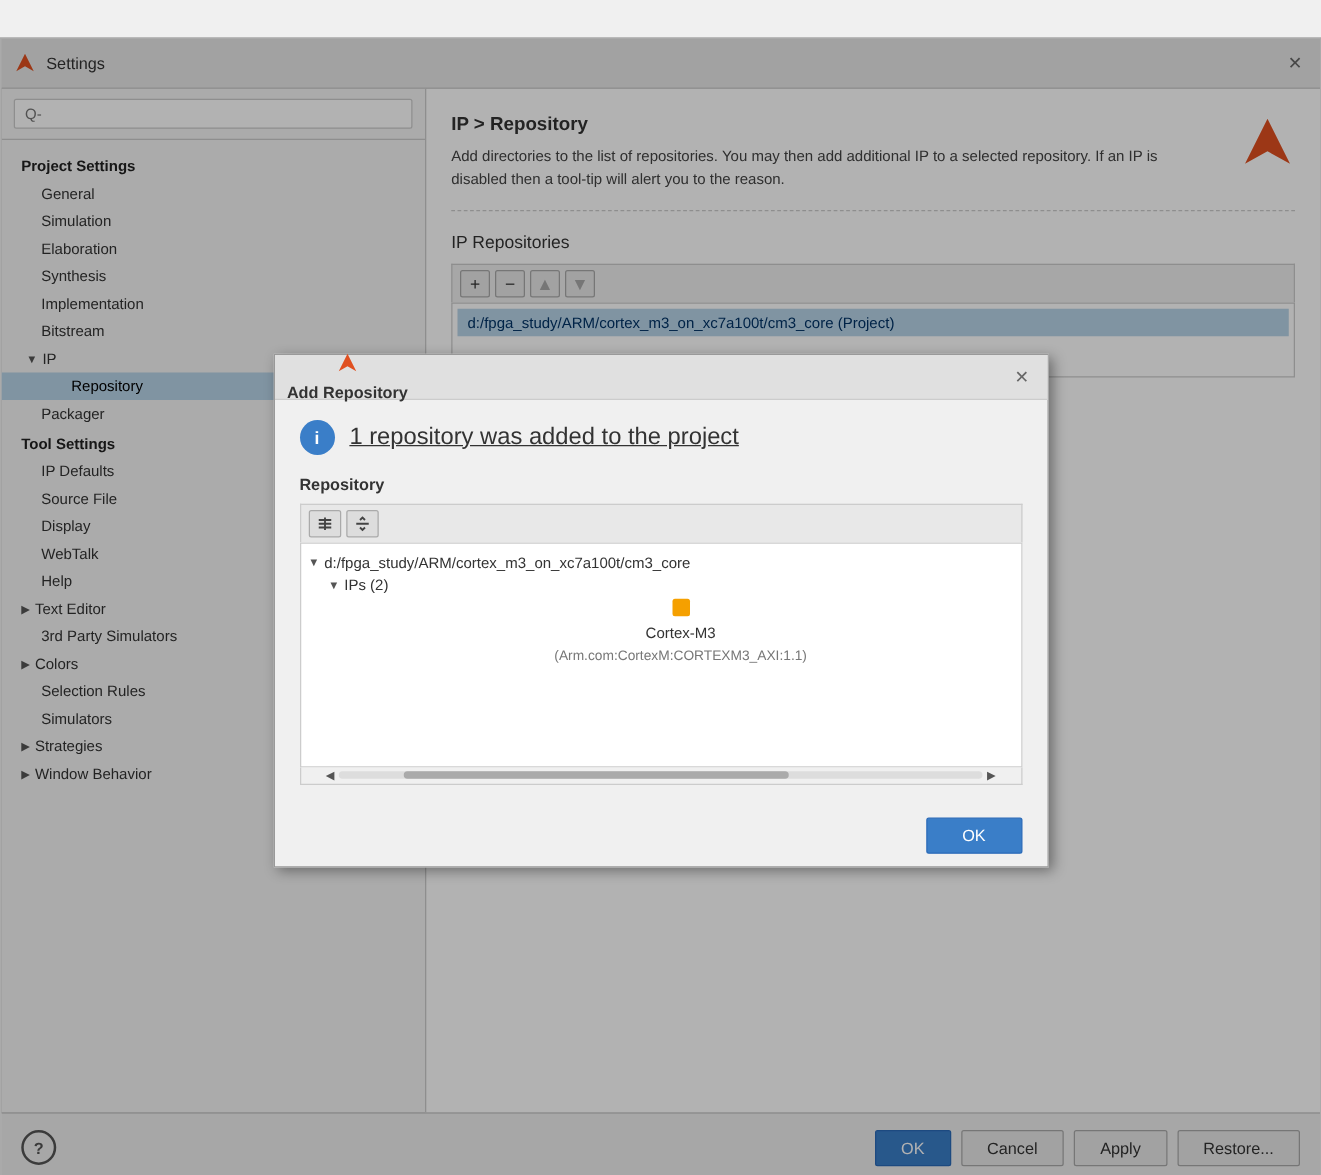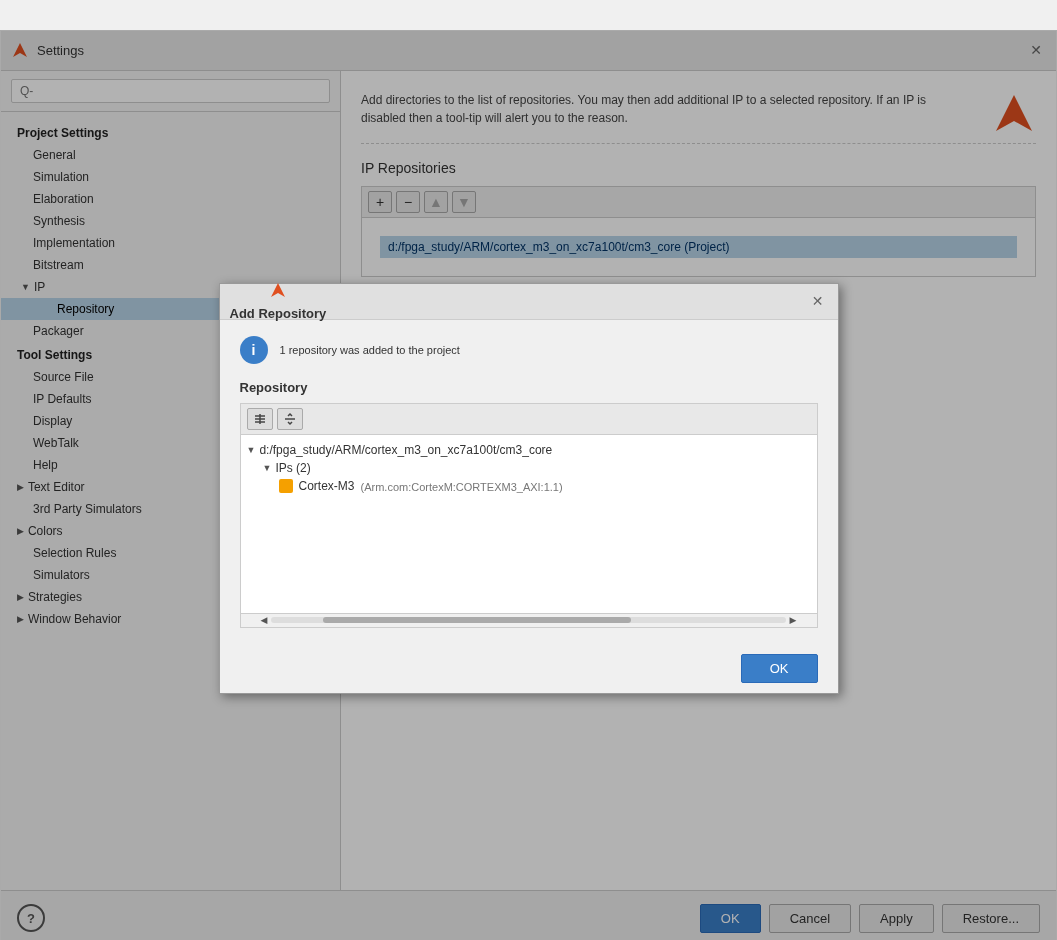--- a/index.html
+++ b/index.html
@@ -551,6 +551,7 @@
         </svg>
       </div>
 
+      <div class="panel-title">IP &gt; Repository</div>
       <div class="panel-description">Add directories to the list of repositories. You may then add additional IP to a selected repository. If an IP is disabled then a tool-tip will alert you to the reason.</div>
 
       <hr class="divider">

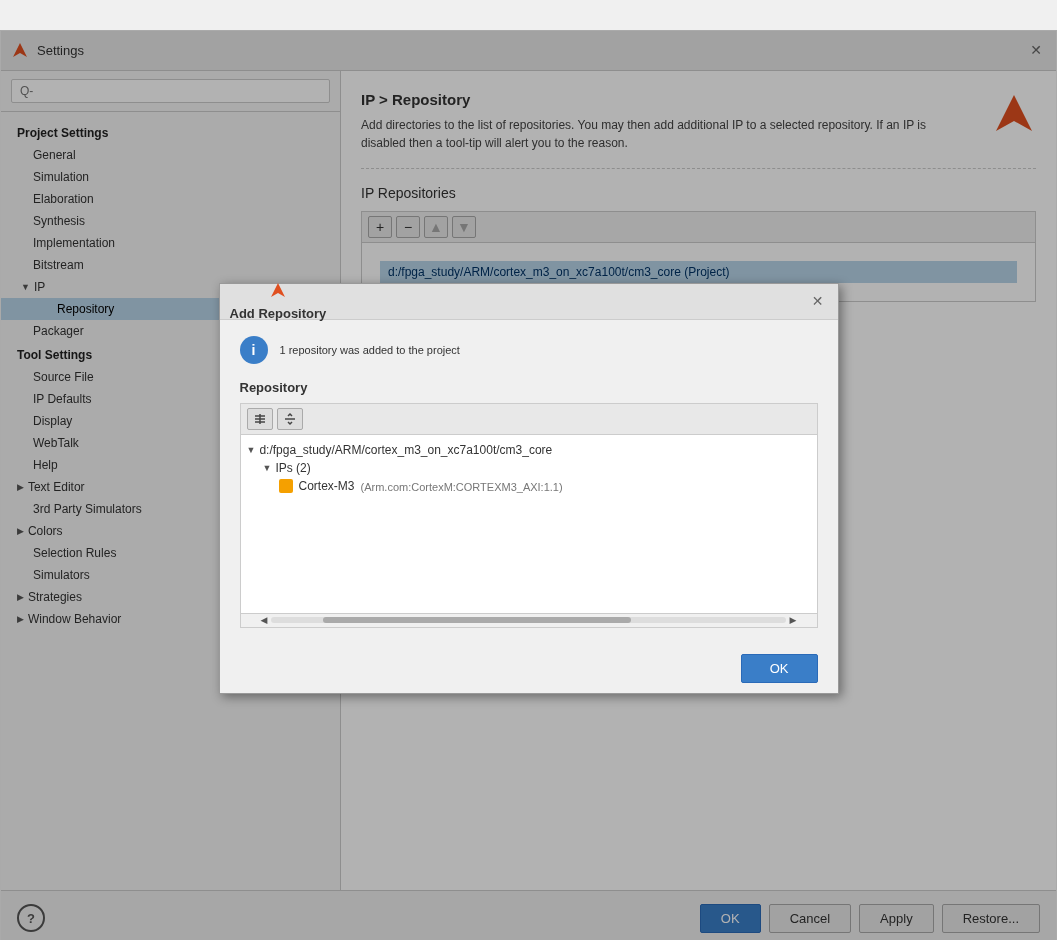--- a/index.html
+++ b/index.html
@@ -202,7 +202,7 @@
       border: 1px solid #ccc;
       min-height: 60px;
       background: white;
-      padding: 18px;
+      padding: 4px;
     }
 
     .repo-item {

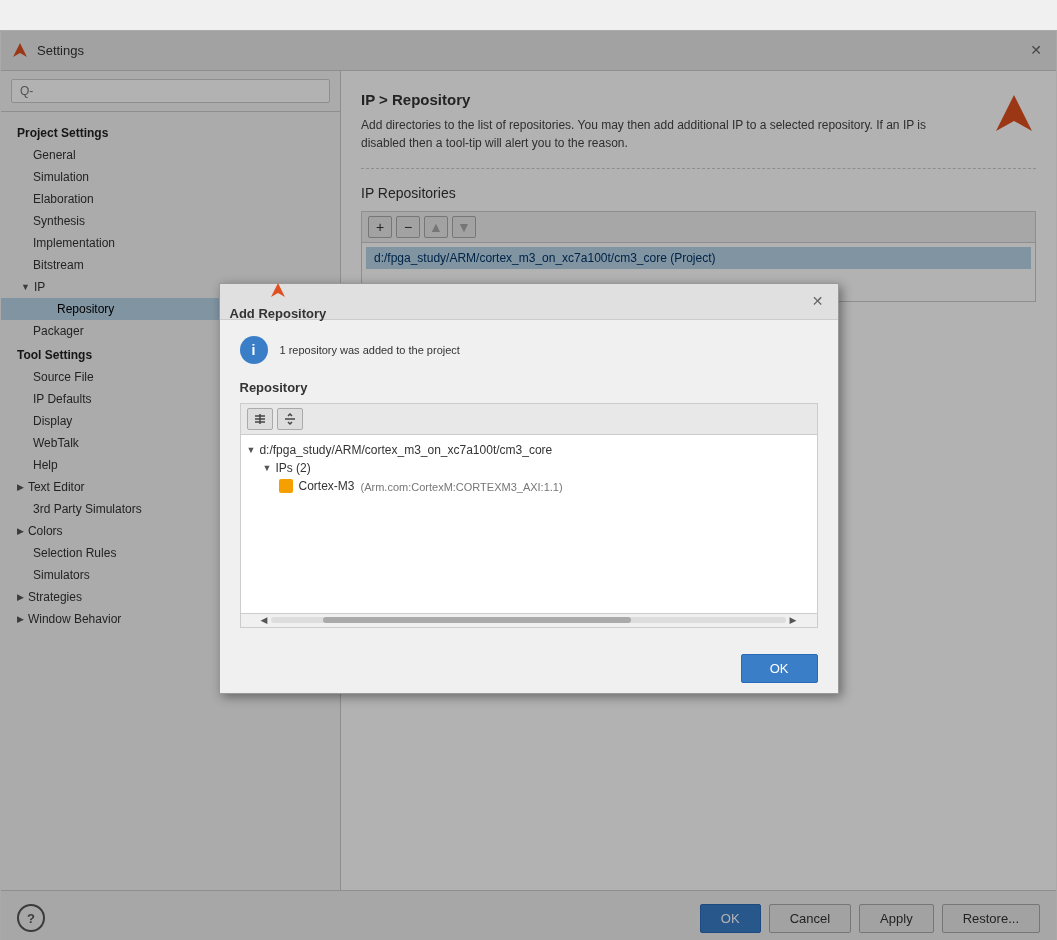--- a/index.html
+++ b/index.html
@@ -341,8 +341,9 @@
       flex-shrink: 0;
     }
     .info-text {
-      font-size: 11px;
-      color: #333;
+      font-size: 19px;
+      color: #333;
+      text-decoration: underline;
     }
 
     .repo-section-title {

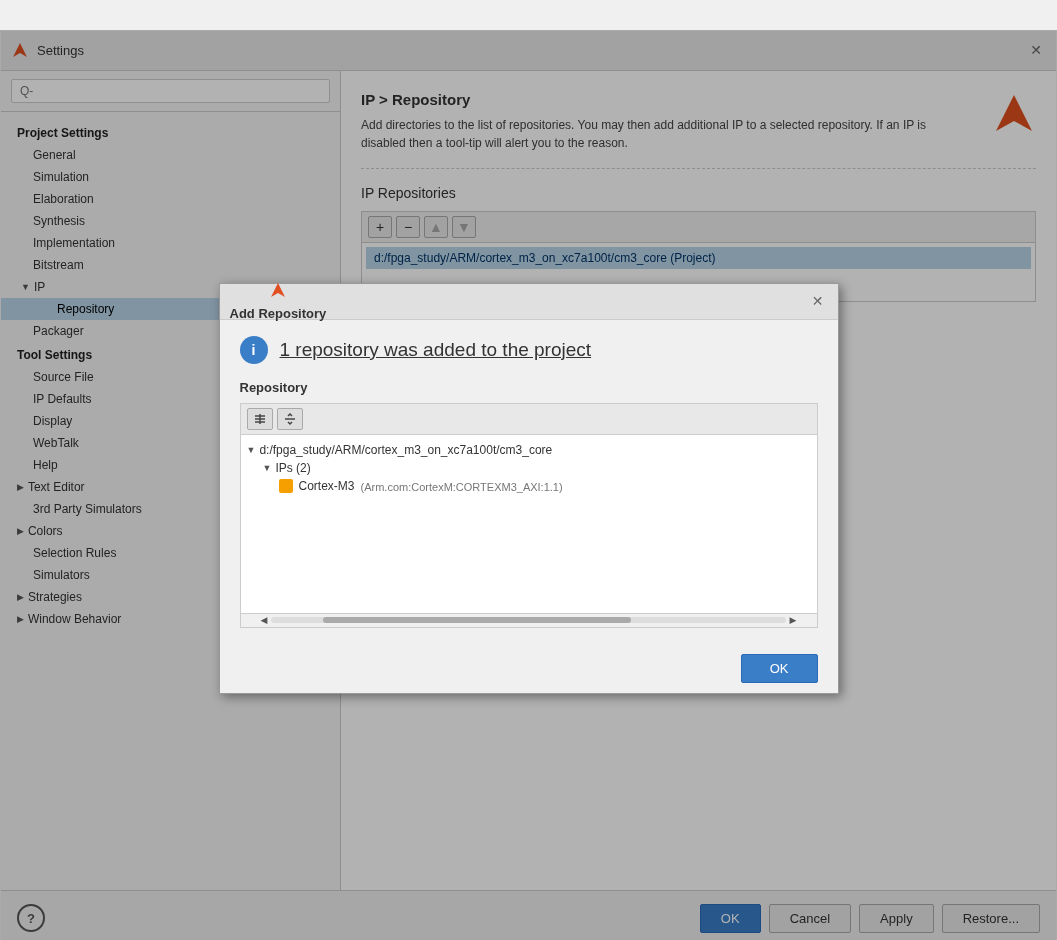--- a/index.html
+++ b/index.html
@@ -510,8 +510,8 @@
 
         <div class="section-header">Tool Settings</div>
 
+        <div class="tree-item">IP Defaults</div>
         <div class="tree-item">Source File</div>
-        <div class="tree-item">IP Defaults</div>
         <div class="tree-item">Display</div>
         <div class="tree-item">WebTalk</div>
         <div class="tree-item">Help</div>

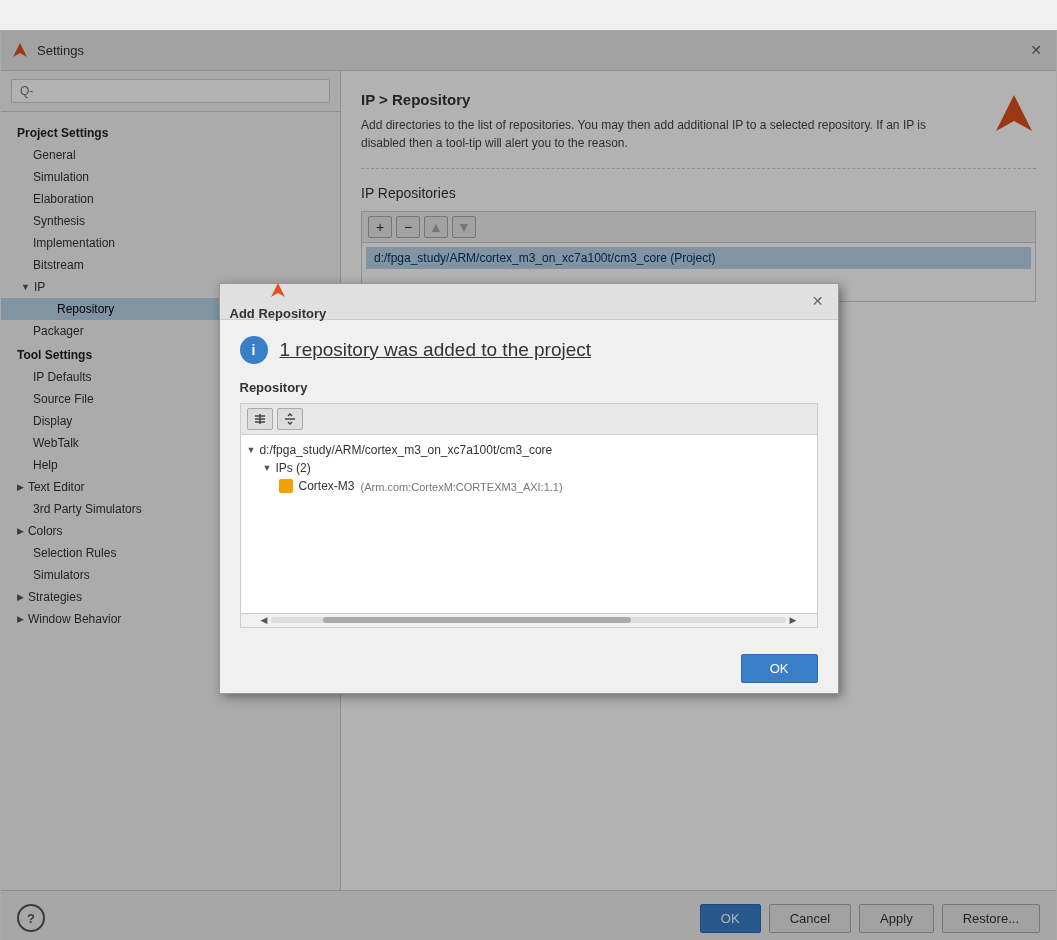--- a/index.html
+++ b/index.html
@@ -400,11 +400,12 @@
     }
     .dialog-tree-item {
       display: flex;
-      align-items: flex-end;
+      align-items: center;
       gap: 6px;
       font-size: 12px;
       color: #333;
       padding: 2px 0;
+      flex-direction: column;
     }
     .ip-icon {
       width: 14px;

